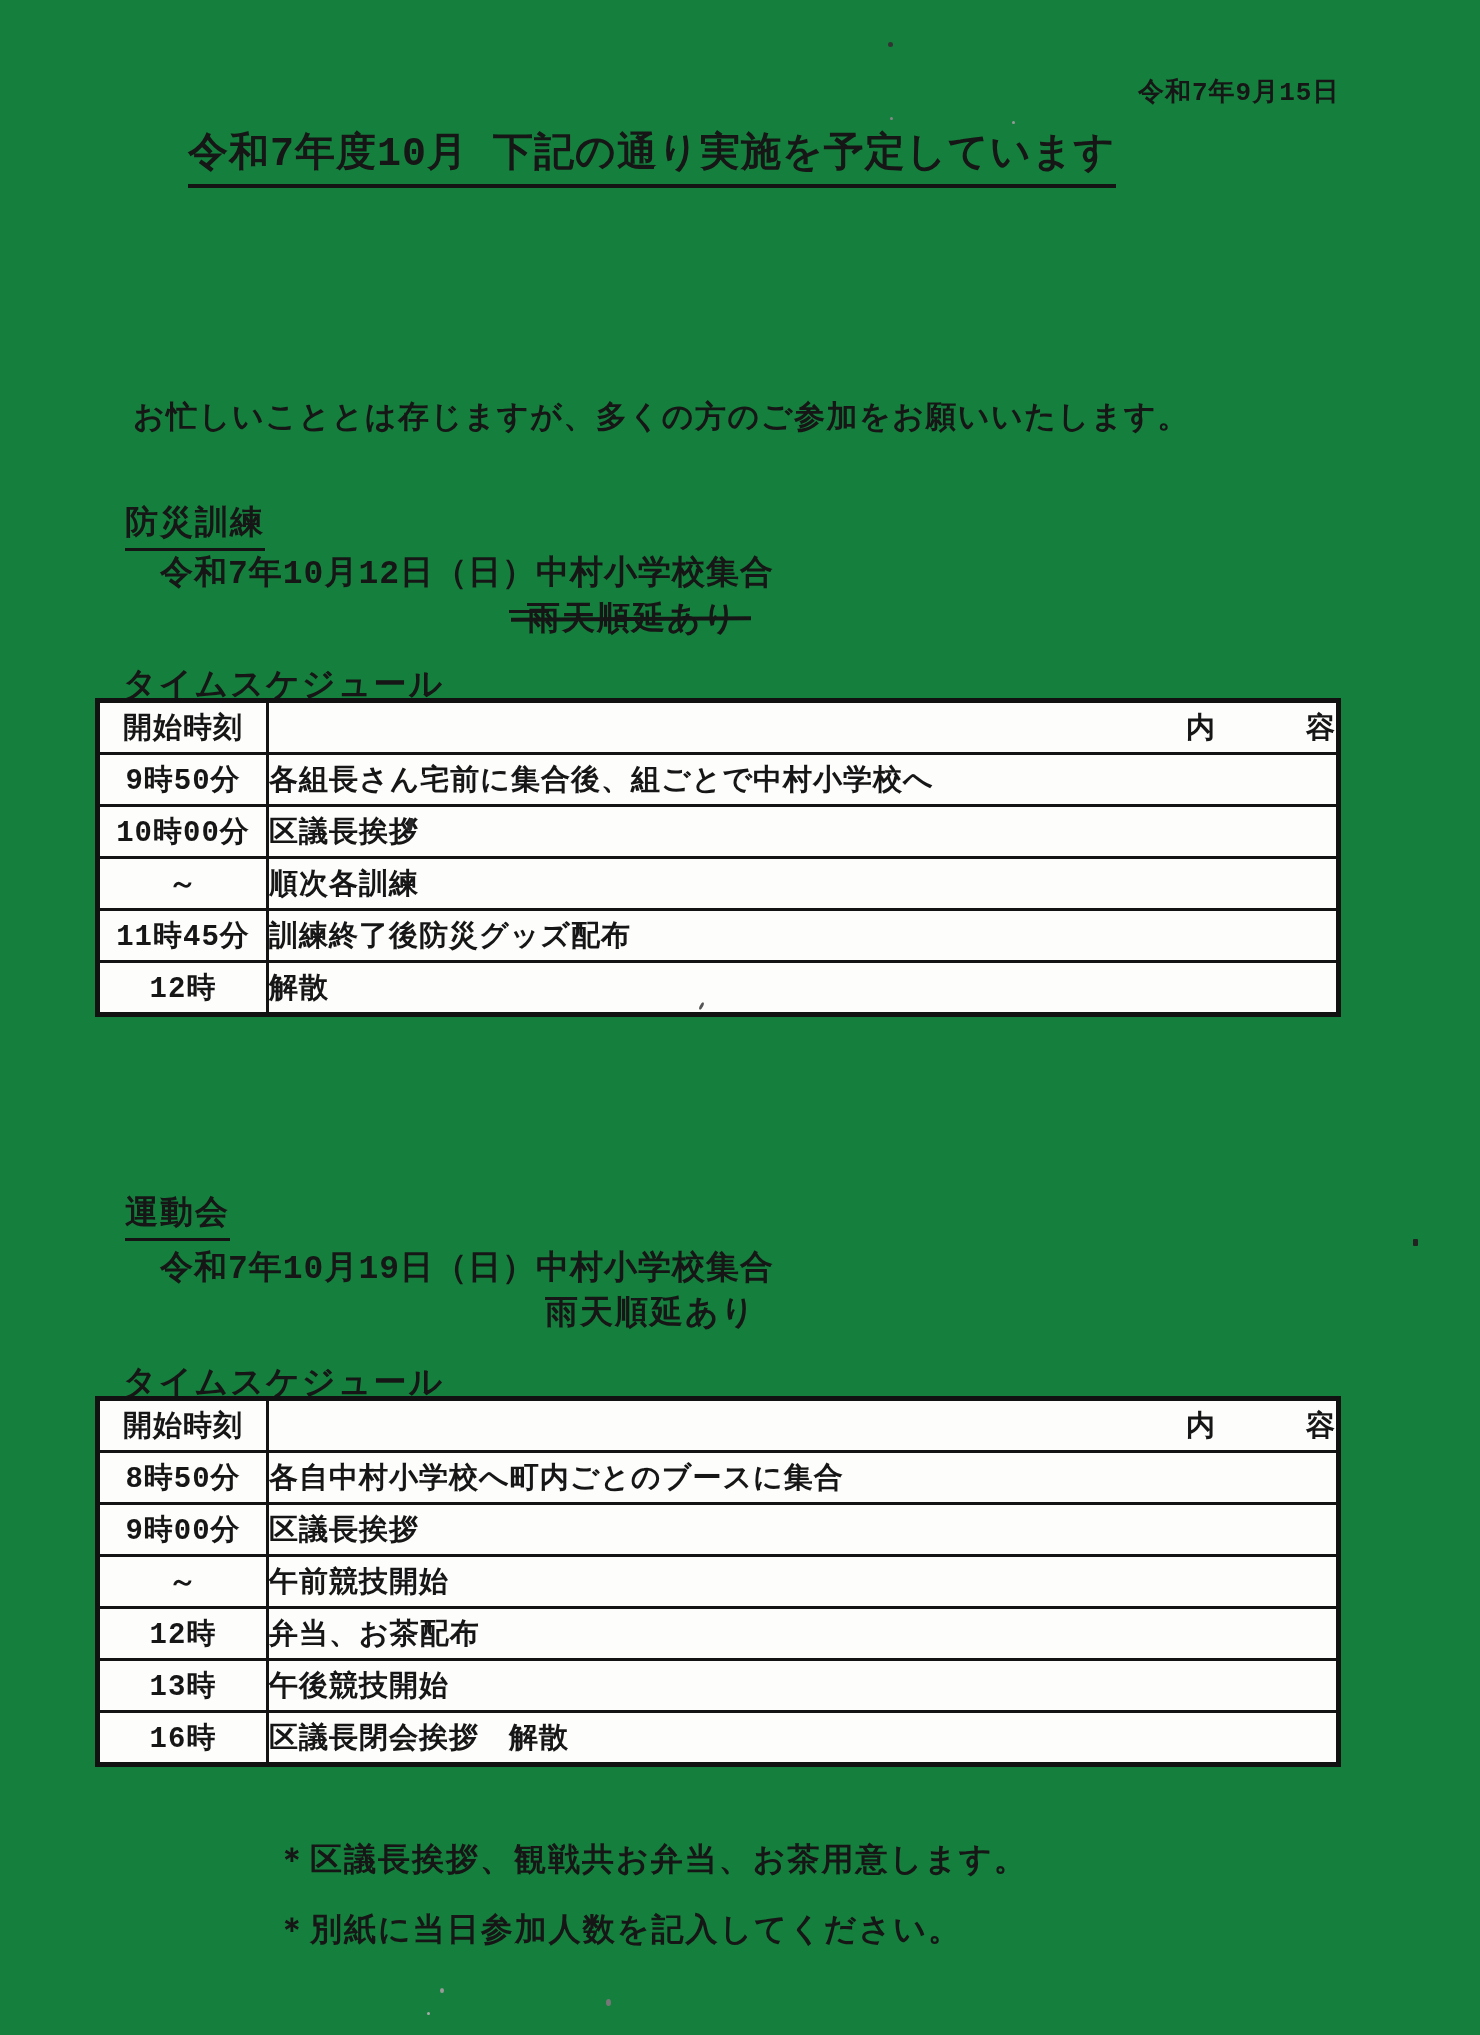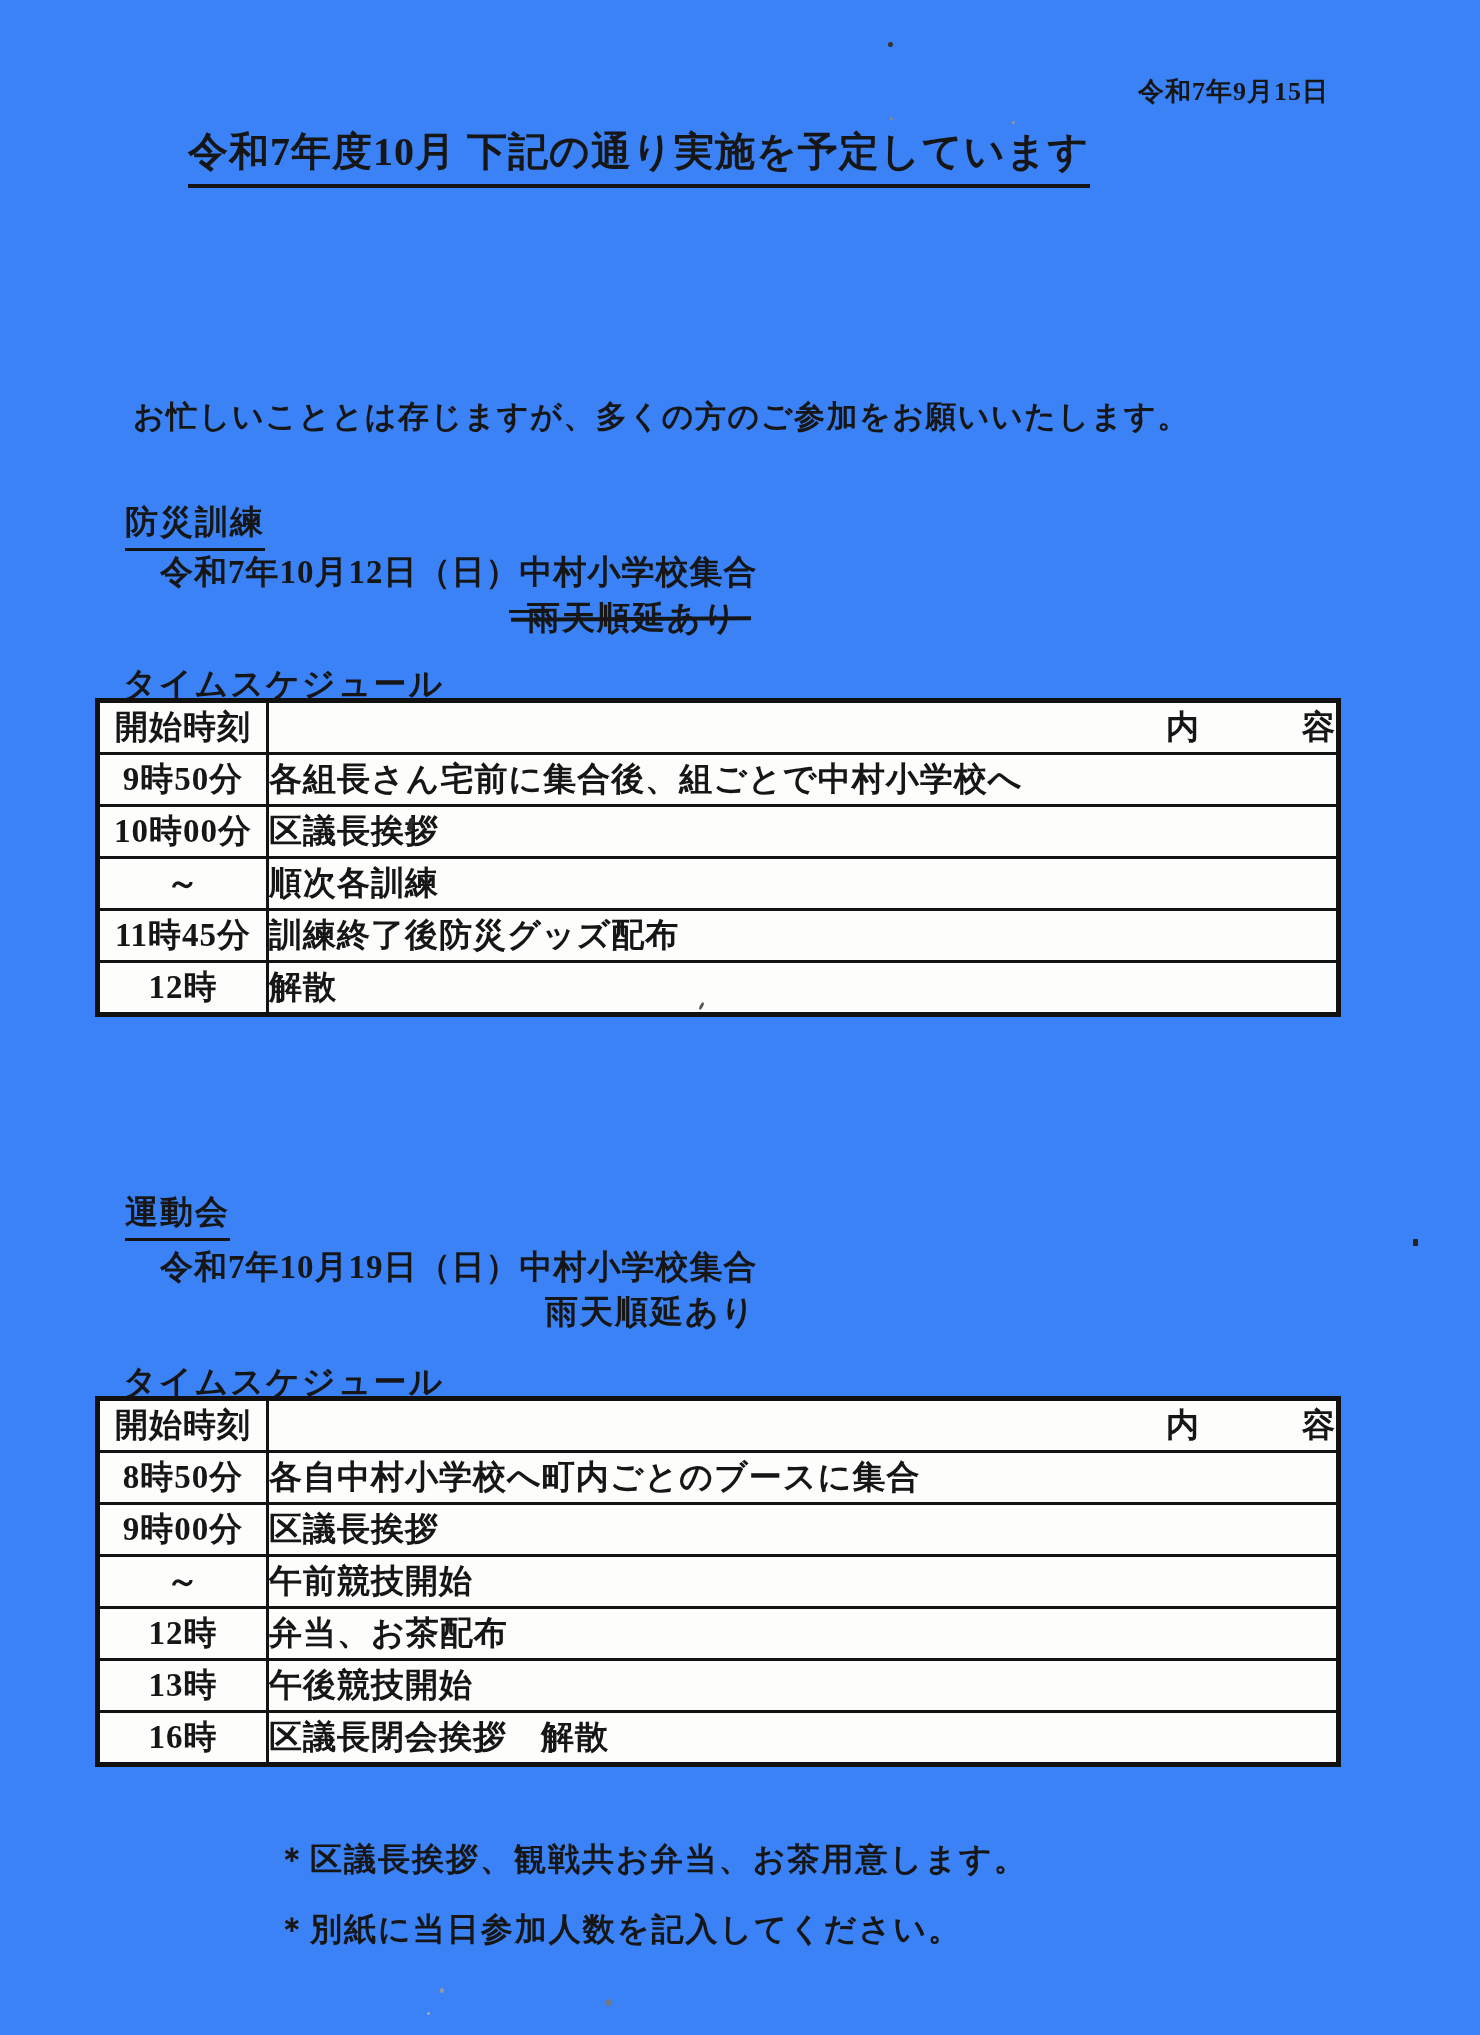--- a/index.html
+++ b/index.html
@@ -7,9 +7,9 @@
     position:relative;
     width:1480px;height:2035px;
     margin:0 auto;
-    background:#3b82f6;
+    background:#15803d;
     overflow:hidden;
-    font-family:Liberation Serif, serif;
+    font-family:Liberation Mono, monospace;
     color:#161616;
     -webkit-font-smoothing:antialiased;
   }

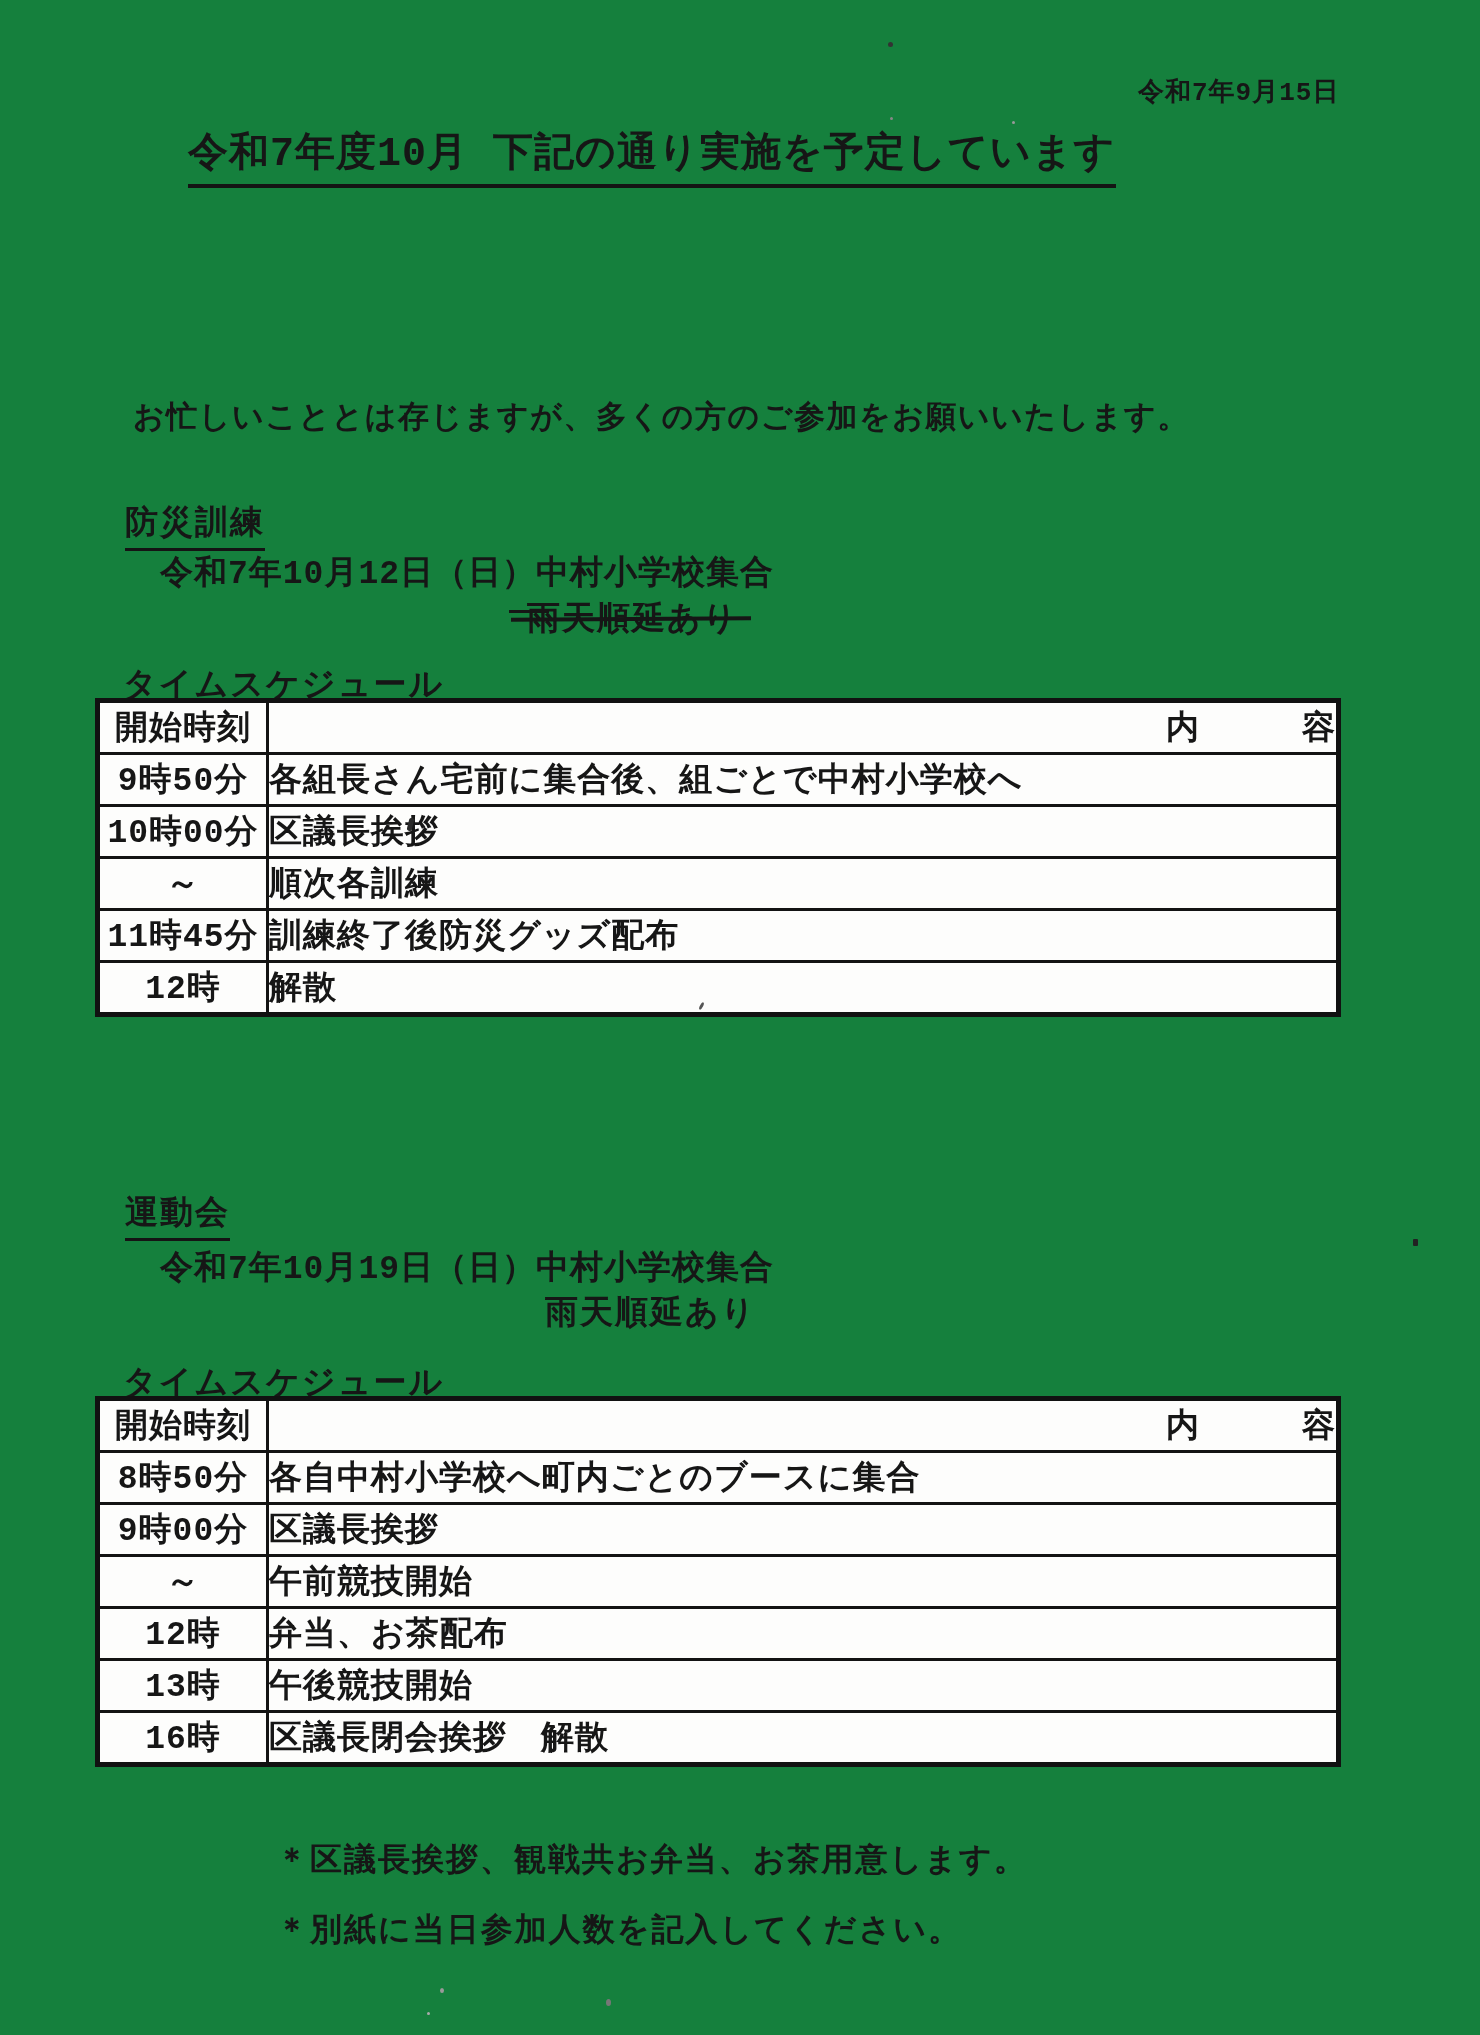--- a/index.html
+++ b/index.html
@@ -68,7 +68,7 @@
   .t2{left:95px;top:1396px;}
   table.sched th,table.sched td{
     border:3px solid #131313;
-    font-size:33px;font-weight:bold;
+    font-size:29px;font-weight:bold;
     height:49px;
     padding:0;
     vertical-align:middle;

